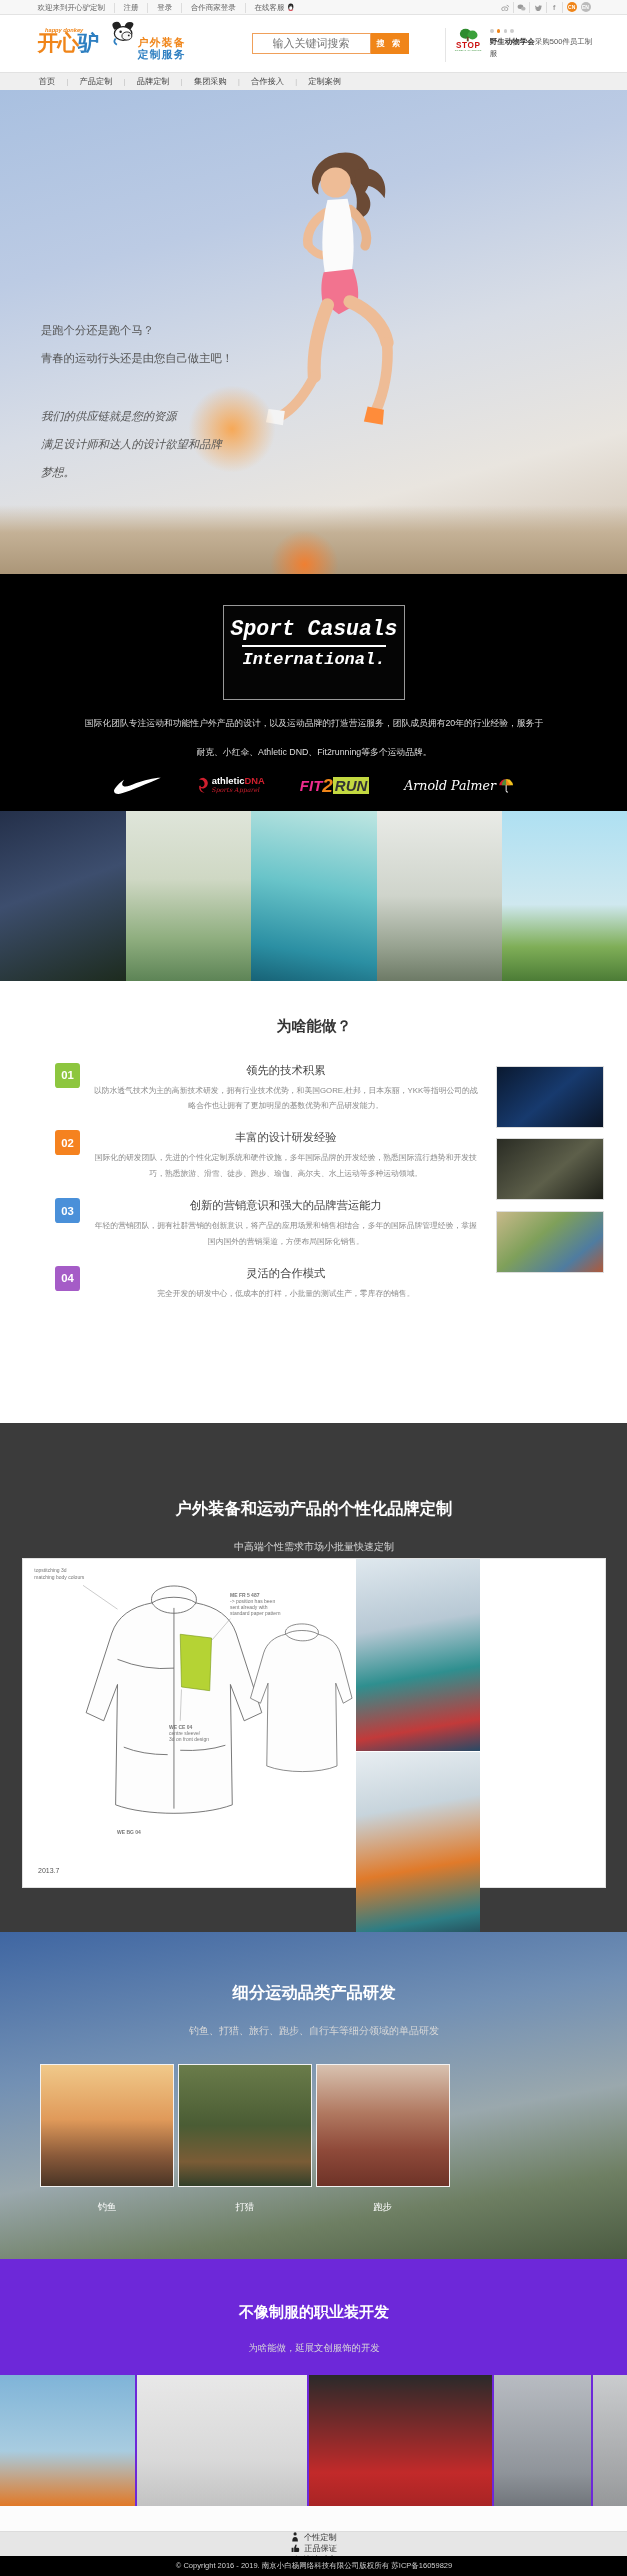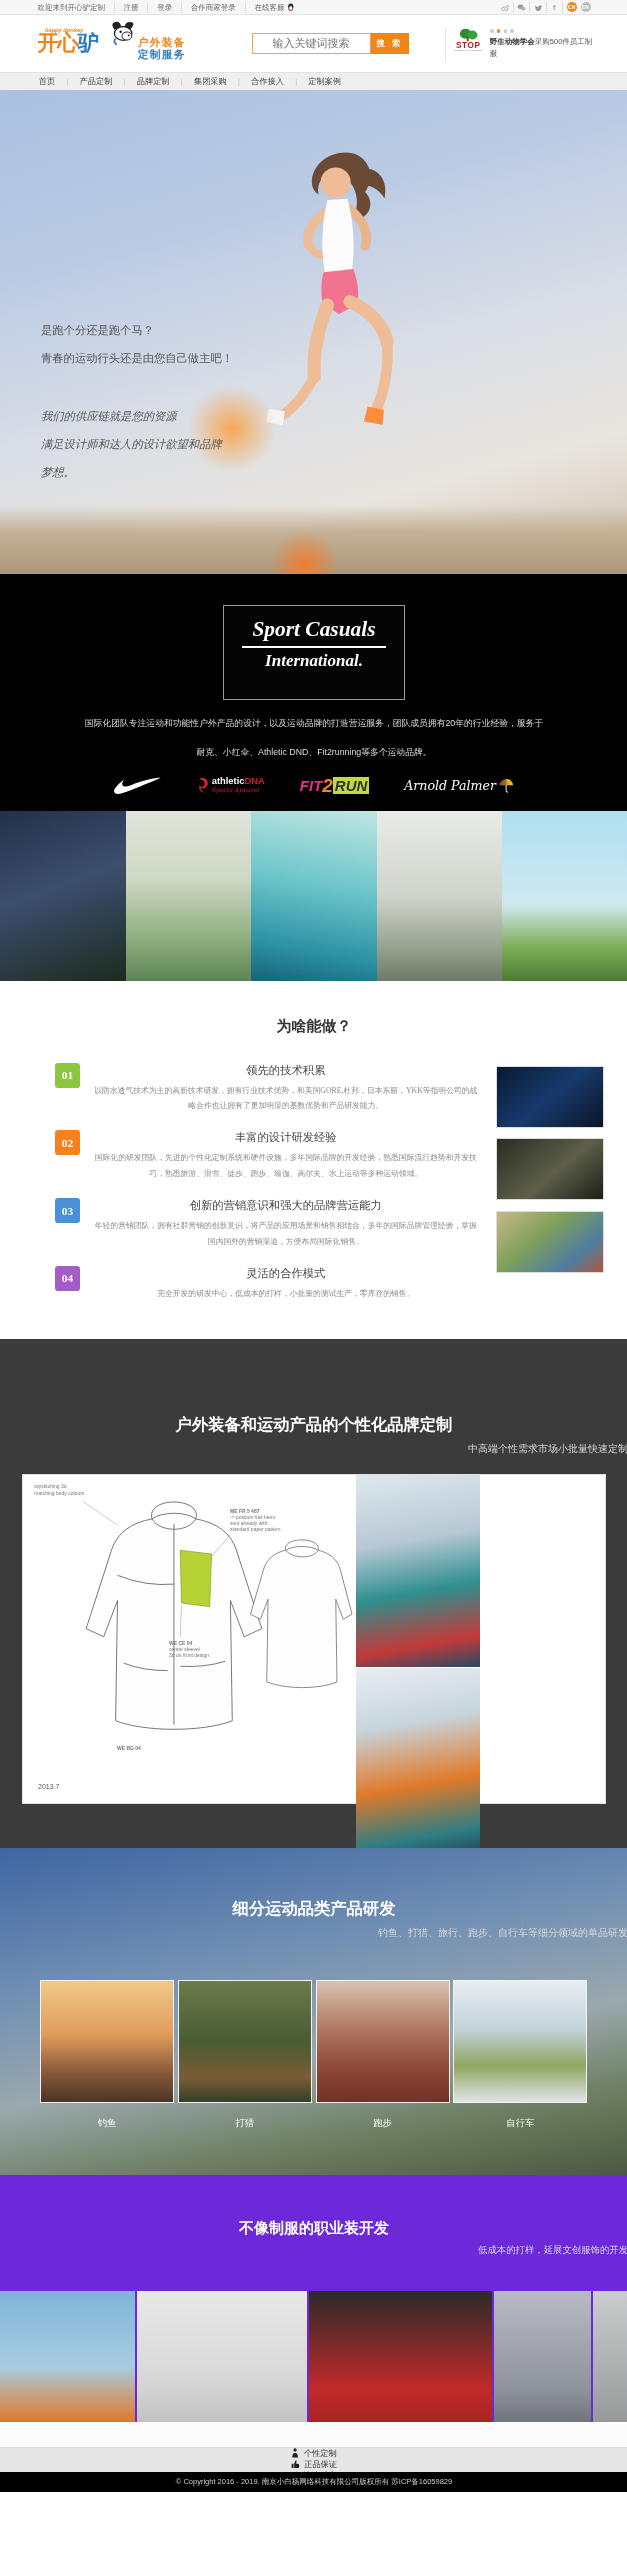--- a/index.html
+++ b/index.html
@@ -65,7 +65,7 @@
 
   
   .about { height:237px; background:#000; color:#ddd; }
-  .sci-box { position:absolute; left:223px; top:31px; width:182px; height:95px; border:1.3px solid #999; background:#050505; text-align:center; font-family:Liberation Serif, serif; color:#fff; padding-top:11.3px; }
+  .sci-box { position:absolute; left:223px; top:31px; width:182px; height:95px; border:1.3px solid #999; background:#050505; text-align:center; font-family:Liberation Mono, monospace; color:#fff; padding-top:11.3px; }
   .sci-l1 { font-size:21.4px; font-style:italic; font-weight:bold; letter-spacing:0; }
   .sci-rule { width:144px; margin:3.8px auto 3.1px; border-top:1.3px solid #fff; border-bottom:0.6px solid #fff; height:2.5px; }
   .sci-l2 { font-size:17px; font-style:italic; font-weight:bold; }

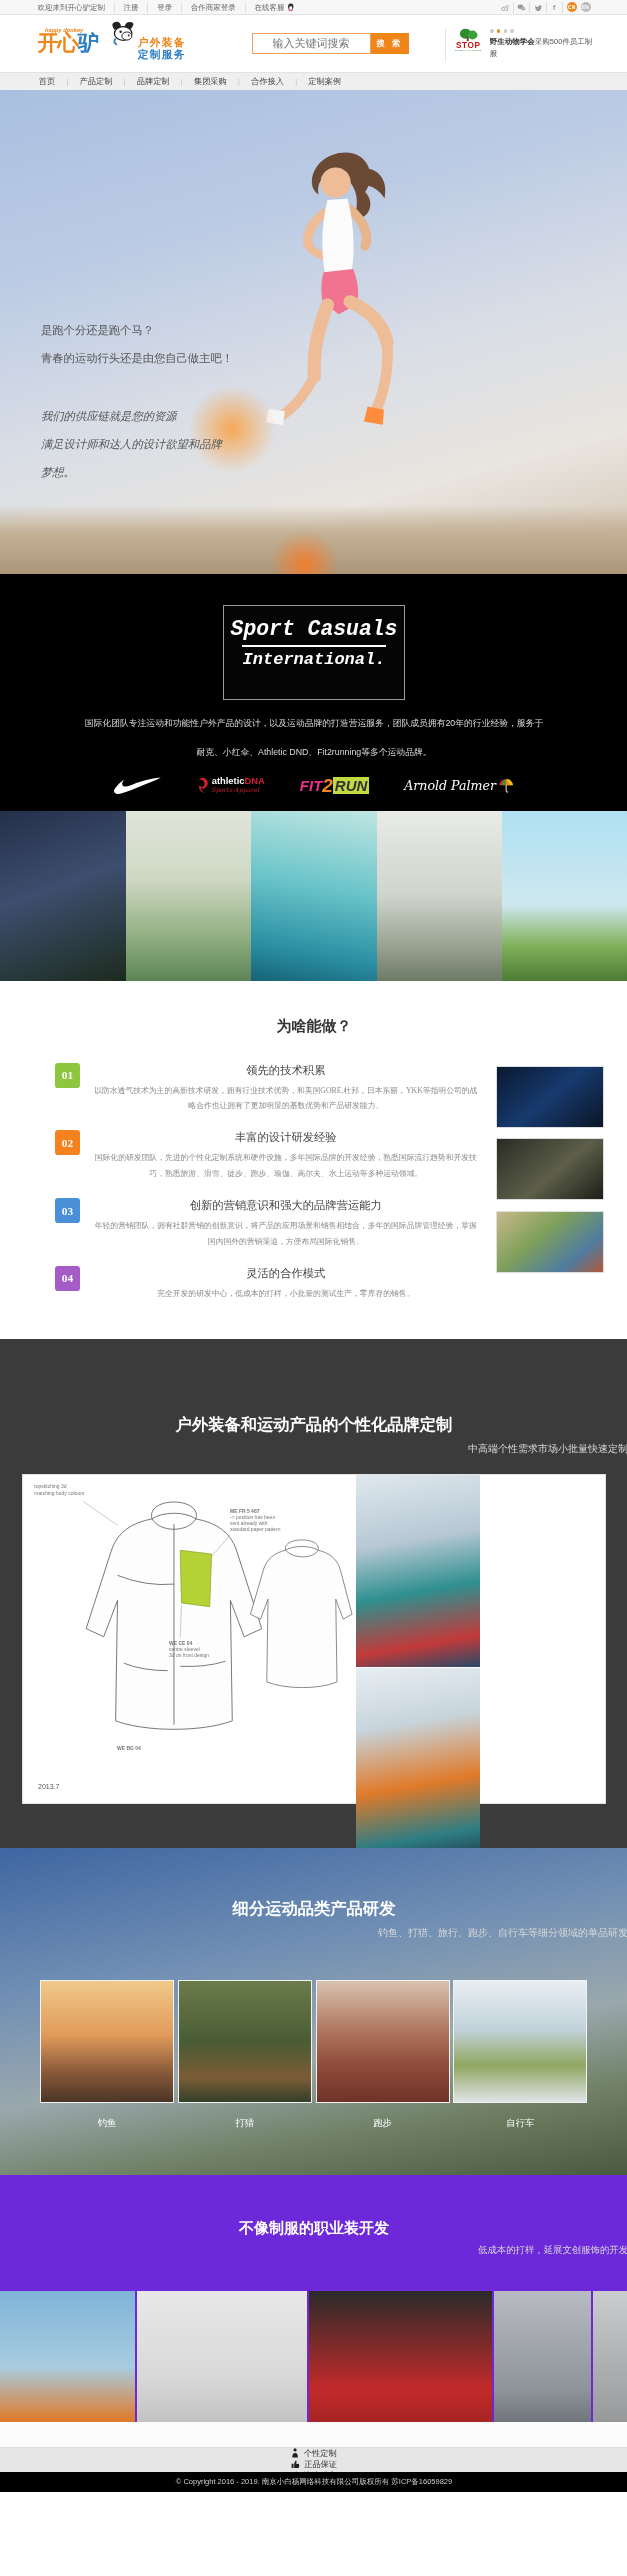--- a/index.html
+++ b/index.html
@@ -94,7 +94,7 @@
   .ph5 { background:linear-gradient(180deg,#aee0f2 0%,#cfe8ef 55%,#7fae57 80%,#4c7c36 100%); }
 
   
-  .why { height:358px; background:#fff;font-family:Liberation Serif, serif; }
+  .why { height:442px; background:#fff; }
   .why-title { text-align:center; font-size:15px; font-weight:bold; color:#333; padding-top:36px; }
   .why-list { position:absolute; left:55px; top:82px; width:414px; }
   .why-item { display:flex; margin-bottom:16.3px;text-align:center; }

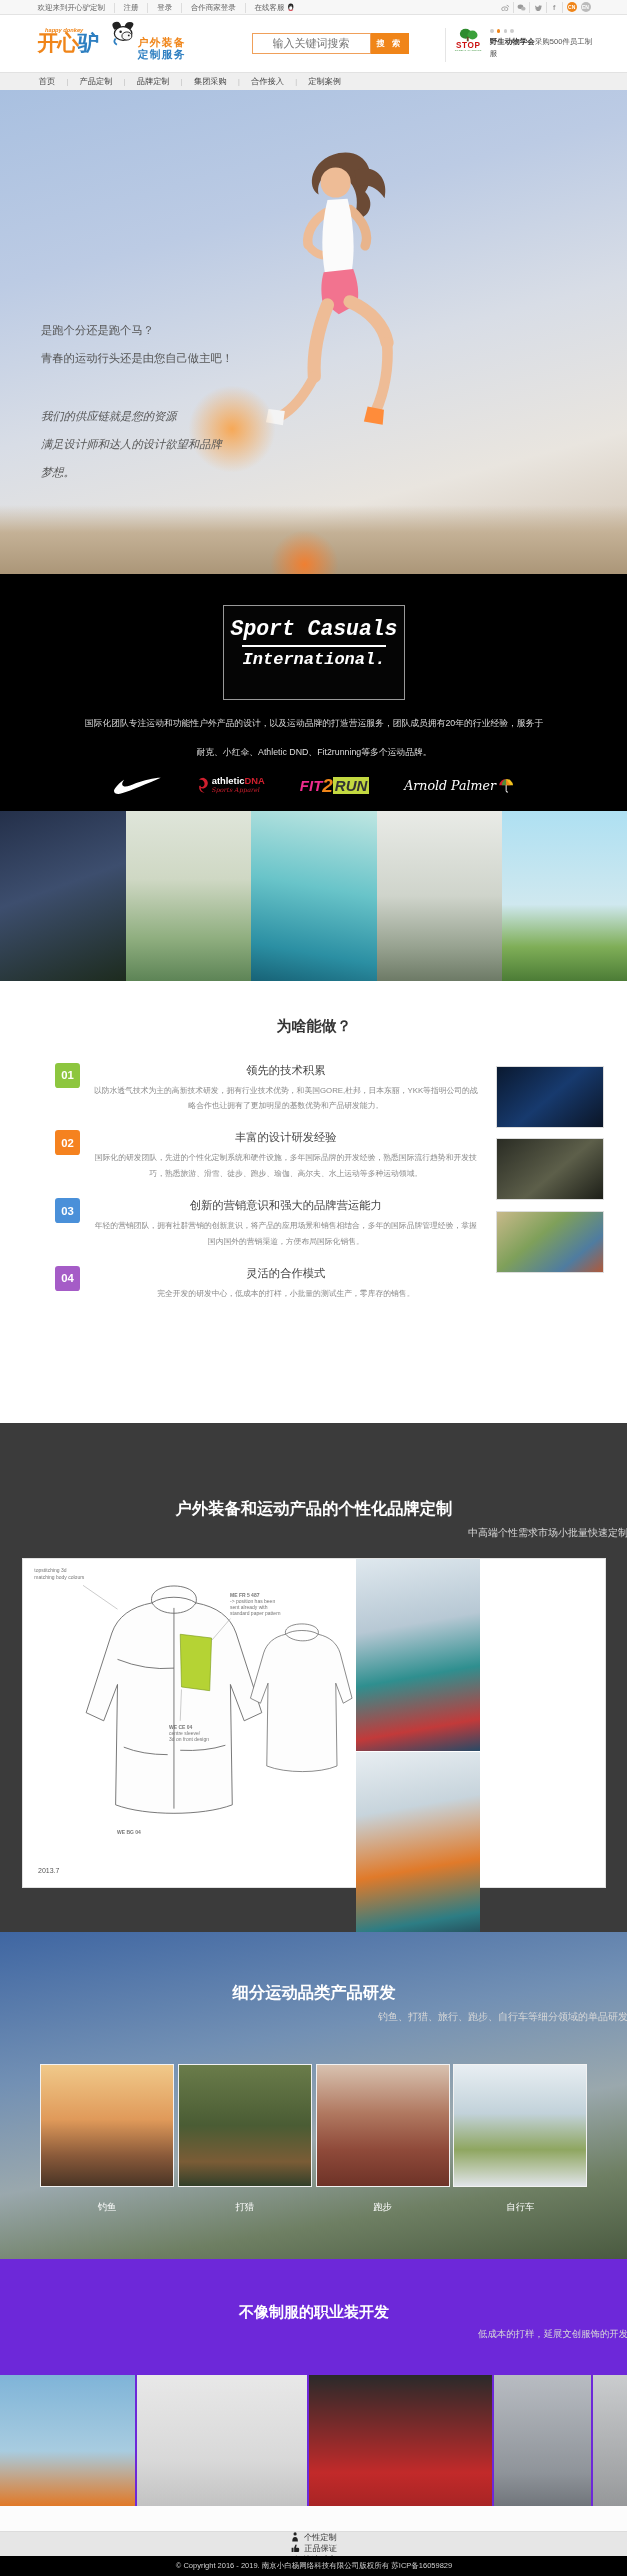--- a/index.html
+++ b/index.html
@@ -111,7 +111,7 @@
   
   .custom { height:509px; background:#3b3b3b; }
   .sec-title { text-align:center; font-size:16.3px; font-weight:bold; color:#fff; }
-  .sec-sub { text-align:right; font-size:10px; color:#d8d8d8; margin-top:6px; }
+  .sec-sub { text-align:center; font-size:10px; color:#d8d8d8; margin-top:20px; }
   .custom .sec-title { padding-top:75px; }
   .panel { position:absolute; left:22px; top:135px; width:584px; height:330px; background:#fff; border:0.6px solid #e2e2e2; display:flex; }
   .sketch { position:relative; width:332px; height:328px; background:#fff; }

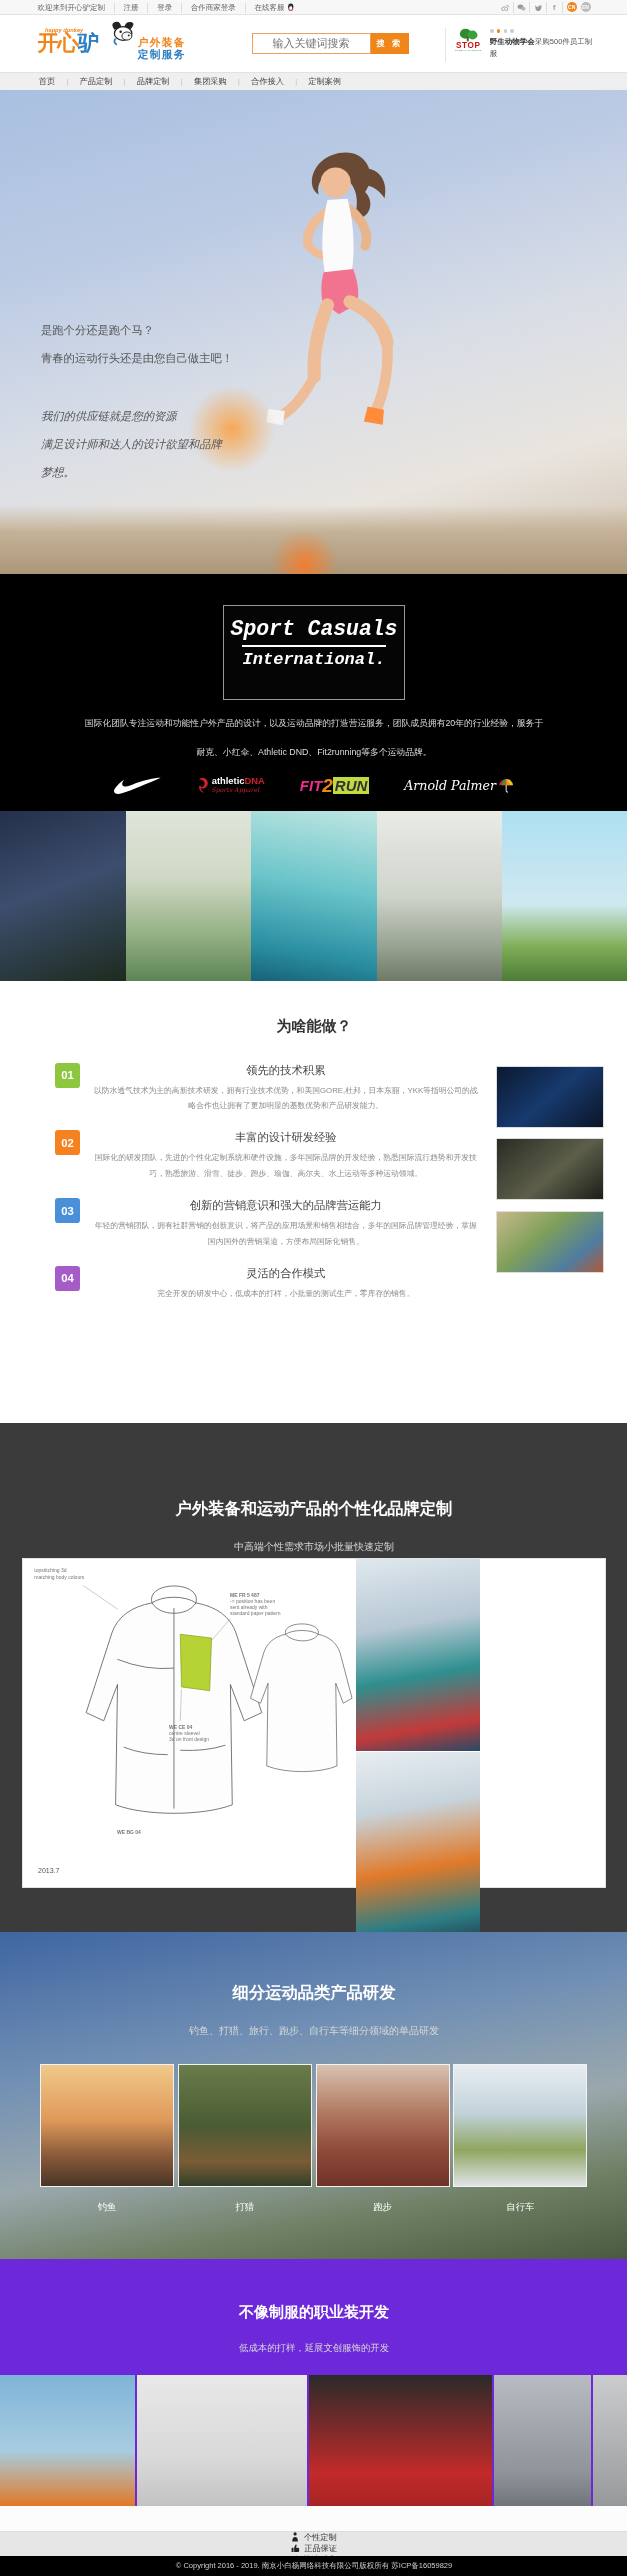--- a/index.html
+++ b/index.html
@@ -478,10 +478,6 @@
       <div class="card-img c3"></div>
       <div class="card-label">跑步</div>
     </div>
-    <div class="card">
-      <div class="card-img c4"></div>
-      <div class="card-label">自行车</div>
-    </div>
   </div>
 </div>
 

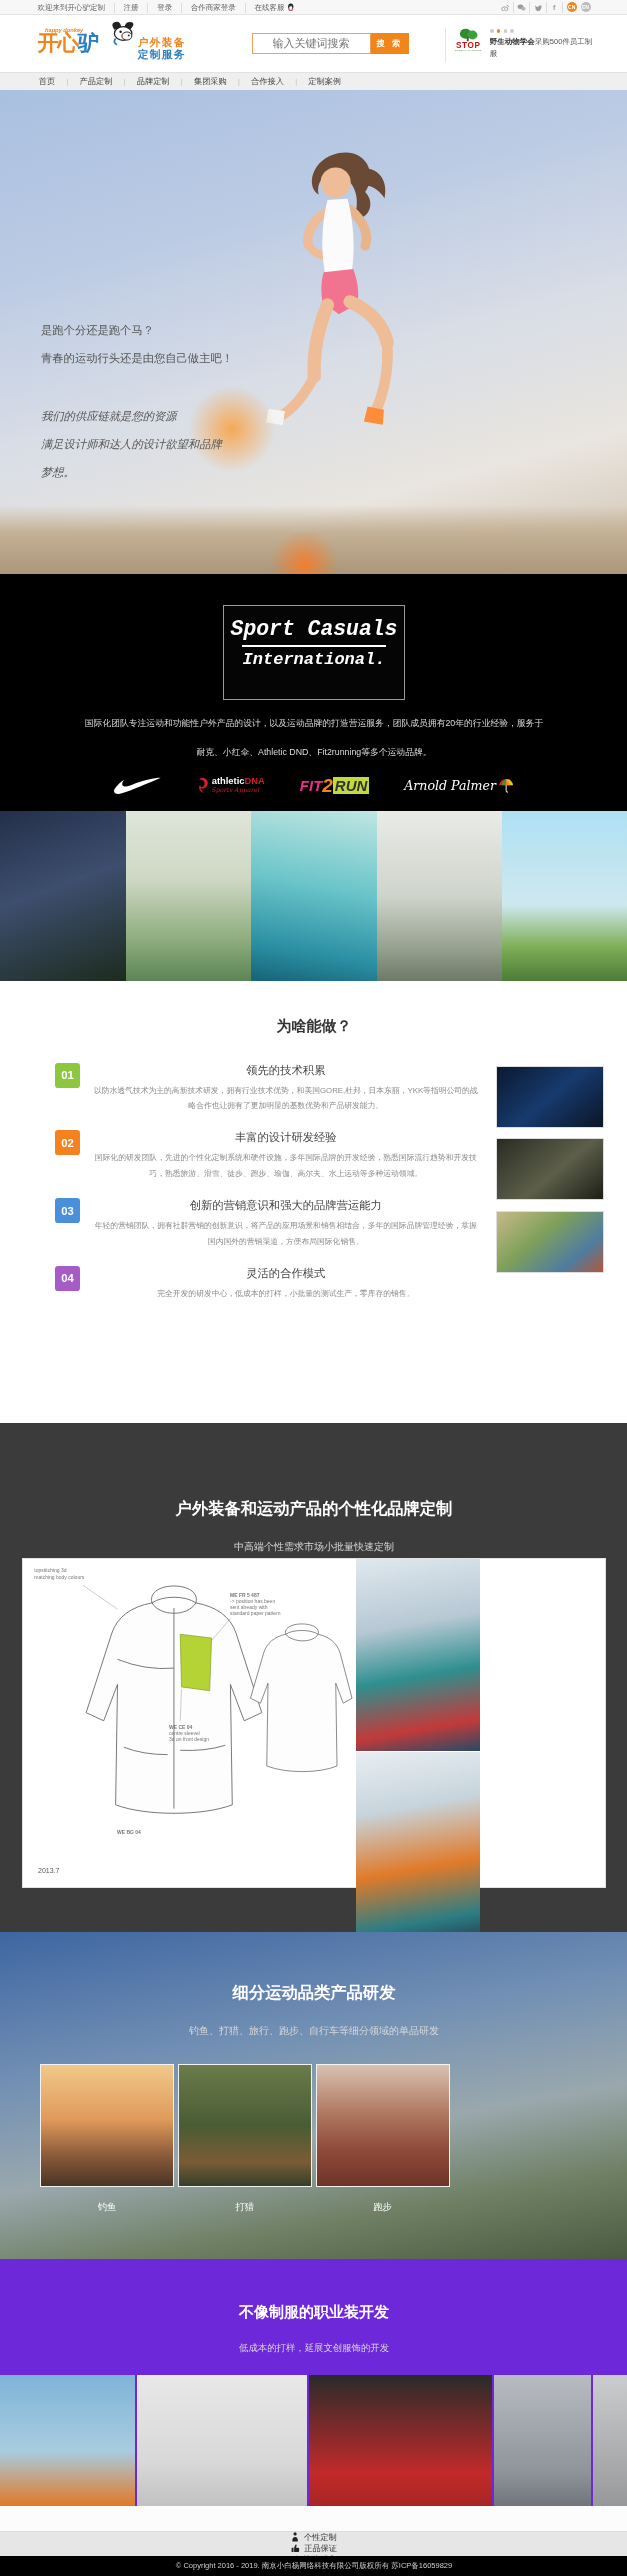--- a/index.html
+++ b/index.html
@@ -483,7 +483,7 @@
 
 <div class="section uniform">
   <div class="sec-title">不像制服的职业装开发</div>
-  <div class="sec-sub">低成本的打样，延展文创服饰的开发</div>
+  <div class="sec-sub">为啥能做，延展文创服饰的开发</div>
   <div class="uni-photos">
     <div class="u u1"></div>
     <div class="u u2"></div>

